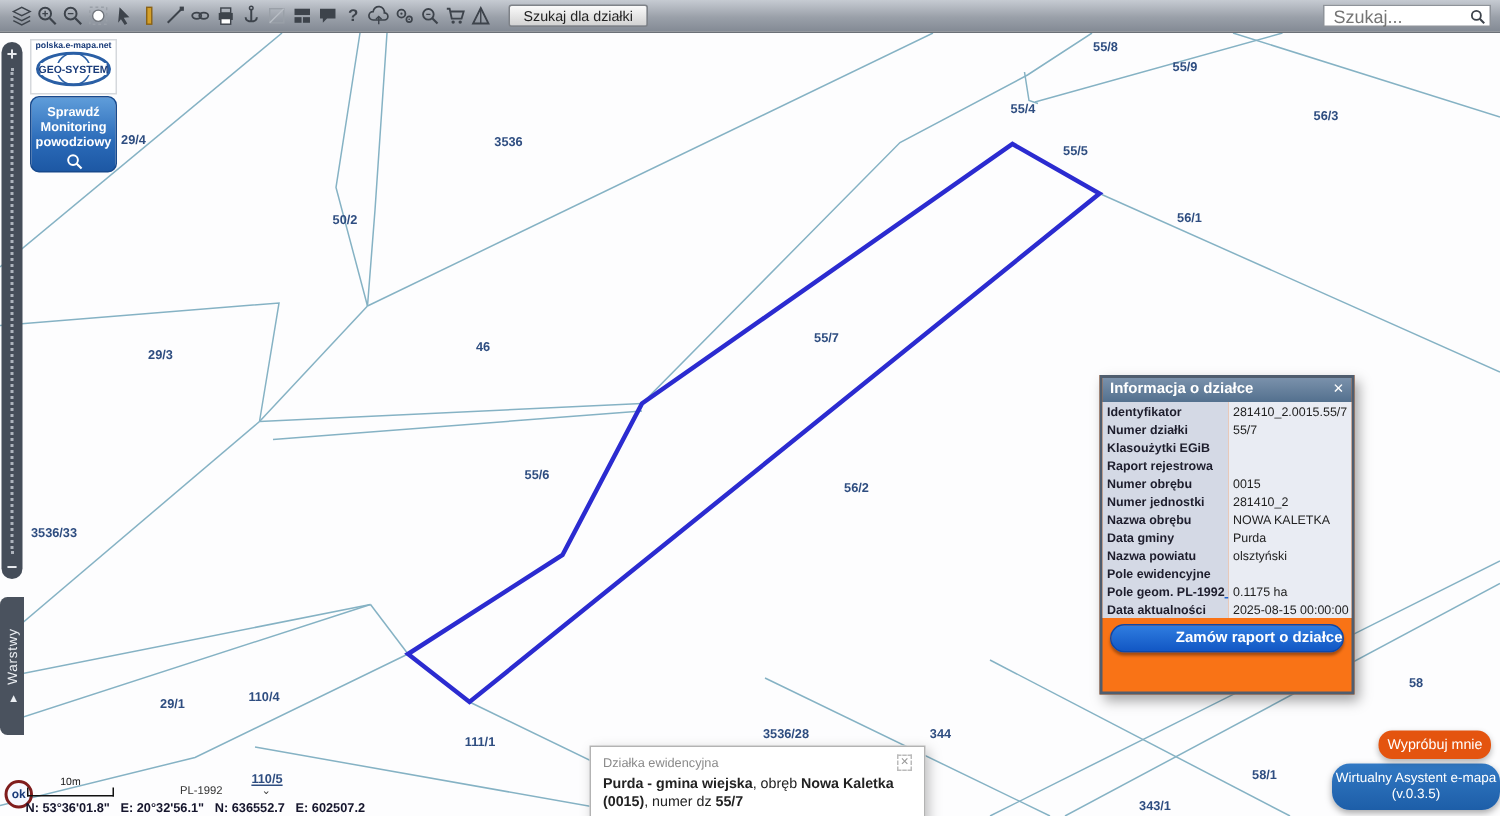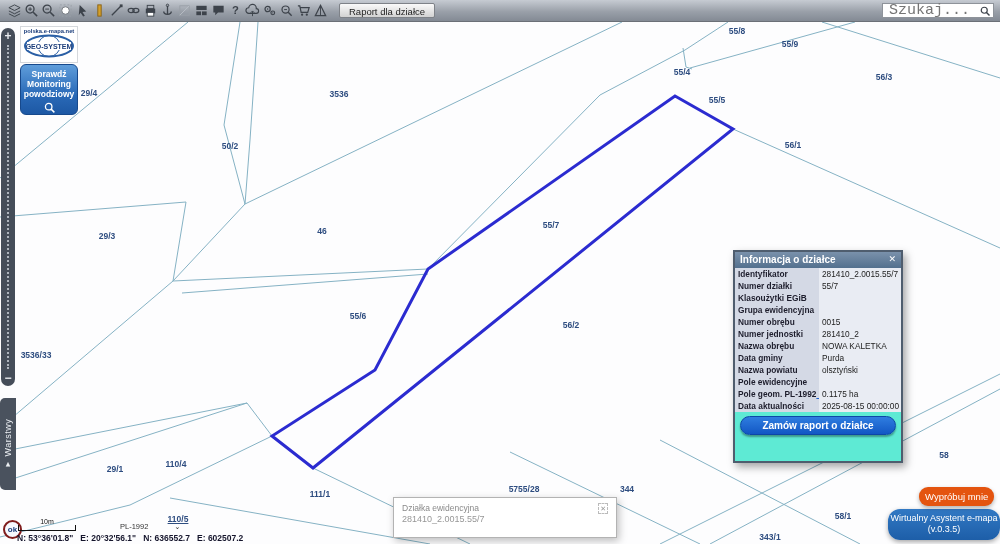--- a/index.html
+++ b/index.html
@@ -250,7 +250,7 @@
         </svg>
       </div>
     </div>
-  <button class="report-btn">Raport dla działce</button>
+  <button class="report-btn">Szukaj dla działki</button>
   <div class="searchbox">
     <input placeholder="Szukaj..." style="">
     <span style="display:flex;">

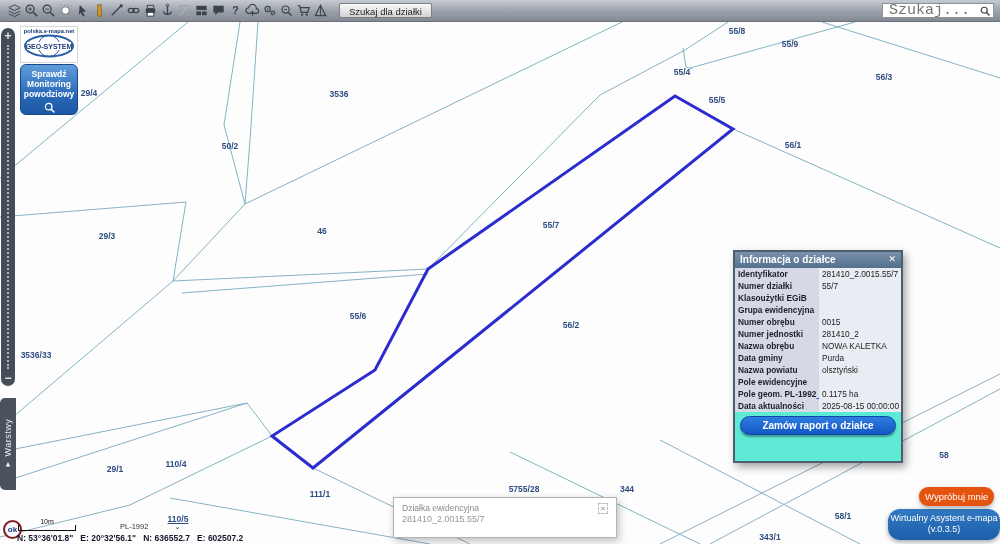--- a/index.html
+++ b/index.html
@@ -13,8 +13,8 @@
     border-radius:2px;font-size:9.5px;color:#222;padding:1px 9px;height:15px;line-height:13px;box-sizing:border-box;white-space:nowrap;cursor:pointer;}
   .searchbox{margin-left:auto;width:112px;height:15px;background:#fff;border:1px solid #8e939a;
     display:flex;align-items:center;padding:0 2px 0 4px;box-sizing:border-box;}
-  .searchbox input{border:0;outline:none;flex:1;font-size:15px;color:#444;min-width:0;background:transparent;
-    font-family:Liberation Mono, monospace;}
+  .searchbox input{border:0;outline:none;flex:1;font-size:12px;color:#444;min-width:0;background:transparent;
+    font-family:Liberation Sans, sans-serif;}
   
   .map-svg{position:absolute;left:0;top:22px;z-index:1;}
   .map-labels{position:absolute;left:0;top:0;width:1000px;height:544px;z-index:2;pointer-events:none;}

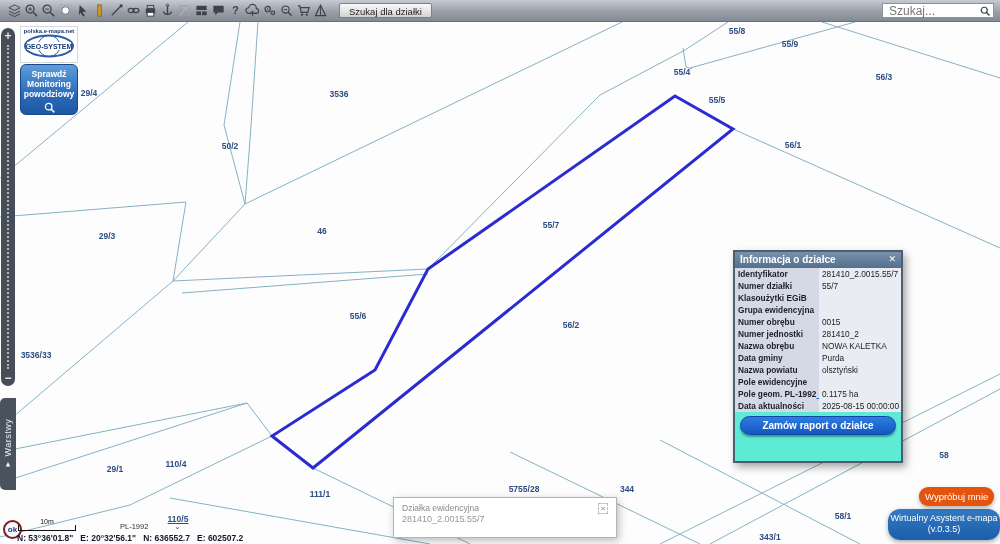--- a/index.html
+++ b/index.html
@@ -34,7 +34,7 @@
     background:linear-gradient(#5f9dda,#2a6ab8 60%,#1d58a4);border:1px solid #17498c;border-radius:6px;
     color:#fff;font-size:8.5px;font-weight:bold;text-align:center;line-height:1.2;box-sizing:border-box;padding-top:4px;}
   
-  .info-panel{position:absolute;left:733px;top:250px;width:170px;z-index:30;background:#5eead4;
+  .info-panel{position:absolute;left:733px;top:250px;width:170px;z-index:30;background:#f97316;
     border:2px solid #4f5d6e;box-shadow:3px 4px 8px rgba(0,0,0,.35);box-sizing:border-box;}
   .ip-header{background:linear-gradient(#7a91ab,#53708e);color:#fff;font-weight:bold;font-size:10px;
     padding:2px 5px 3px;display:flex;justify-content:space-between;align-items:center;}

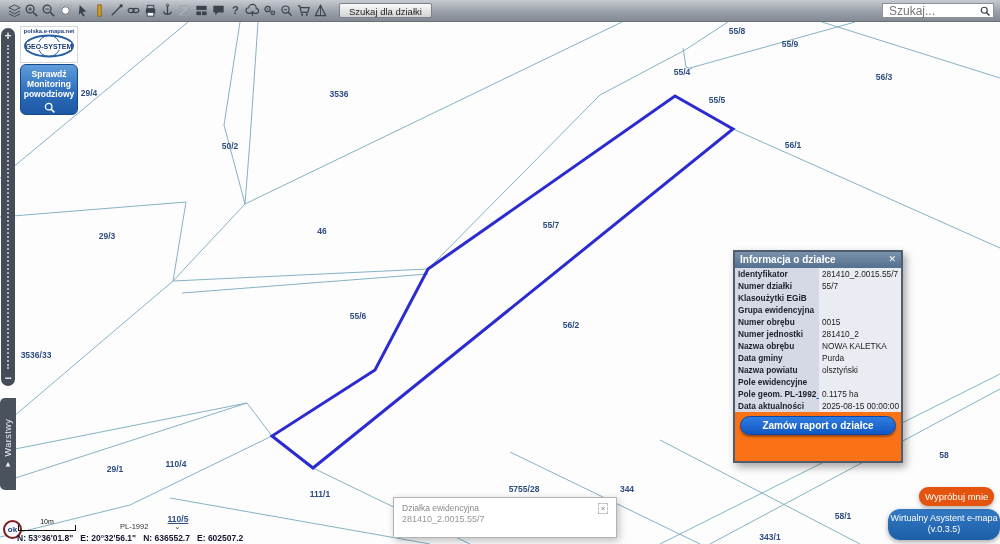--- a/index.html
+++ b/index.html
@@ -309,7 +309,7 @@
         <div class="ip-value"></div>
       </div>
       <div class="ip-row">
-        <div class="ip-label">Grupa ewidencyjna</div>
+        <div class="ip-label">Raport rejestrowa</div>
         <div class="ip-value"></div>
       </div>
       <div class="ip-row">

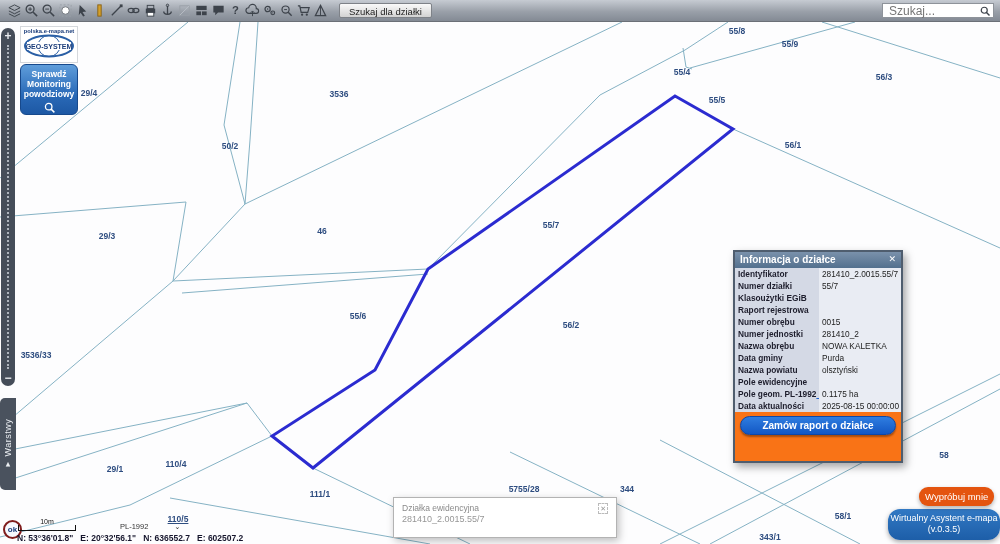--- a/index.html
+++ b/index.html
@@ -46,7 +46,7 @@
   .ip-footer{padding:4px 5px 26px;}
   .order-btn{display:block;width:100%;background:linear-gradient(#2f7de0,#1257c4);color:#fff;font-weight:bold;
     font-size:10px;border:1px solid #0d47a8;border-radius:10px;padding:3px 0;cursor:pointer;
-    box-shadow:0 2px 2px rgba(0,0,0,.35);font-family:"Liberation Sans",sans-serif;}
+    box-shadow:0 2px 2px rgba(0,0,0,.35);font-family:"Liberation Sans",sans-serif;text-align:right;}
   
   .feature-popup{position:absolute;left:393px;top:497px;width:224px;z-index:25;background:#fff;
     border:1px solid #b3b3b3;box-shadow:2px 3px 8px rgba(0,0,0,.25);padding:5px 8px 8px;box-sizing:border-box;}

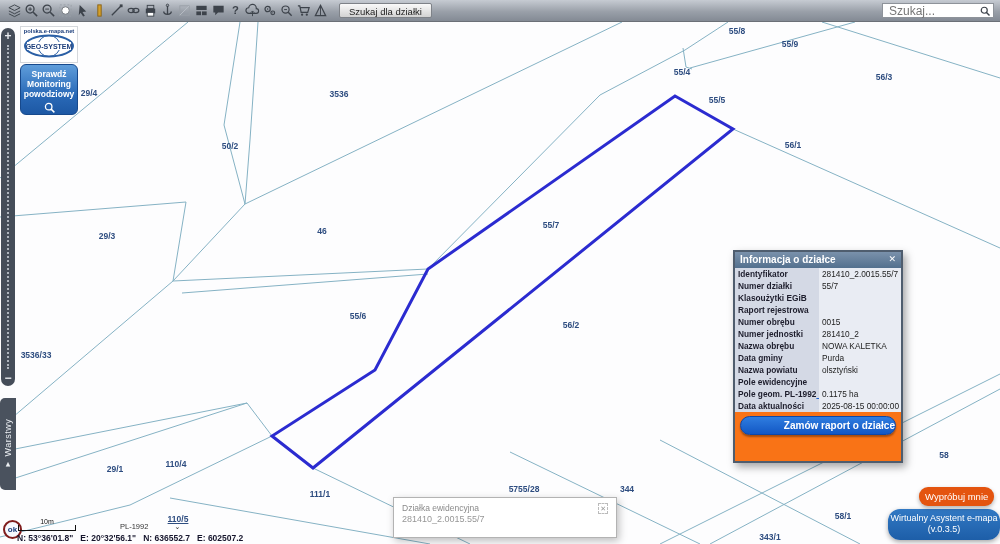--- a/index.html
+++ b/index.html
@@ -121,7 +121,7 @@
     <span class="plabel" style="left: 115px; top: 469px;">29/1</span>
     <span class="plabel" style="left: 176px; top: 464px;">110/4</span>
     <span class="plabel" style="left: 320px; top: 494px;">111/1</span>
-    <span class="plabel" style="left: 524px; top: 489px;">5755/28</span>
+    <span class="plabel" style="left: 524px; top: 489px;">3536/28</span>
     <span class="plabel" style="left: 627px; top: 489px;">344</span>
     <span class="plabel" style="left: 178px; top: 519px; text-decoration: underline;">110/5</span>
     <span class="plabel" style="left: 944px; top: 455px;">58</span>

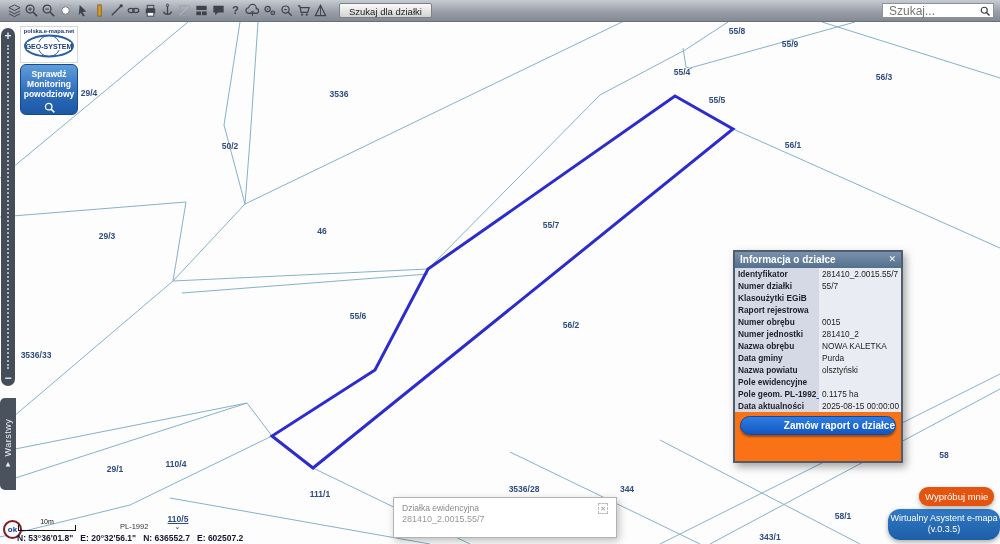--- a/index.html
+++ b/index.html
@@ -355,6 +355,7 @@
     <span>Działka ewidencyjna</span>
     <span class="fp-close">✕</span>
   </div>
+  <div class="fp-title"><span style="font-weight: bold;">Purda - gmina wiejska</span><span>, obręb </span><span style="font-weight: bold;">Nowa Kaletka (0015)</span><span>, numer dz </span><span style="font-weight: bold;">55/7</span></div>
   <div class="fp-id">281410_2.0015.55/7</div>
 
 </div>

